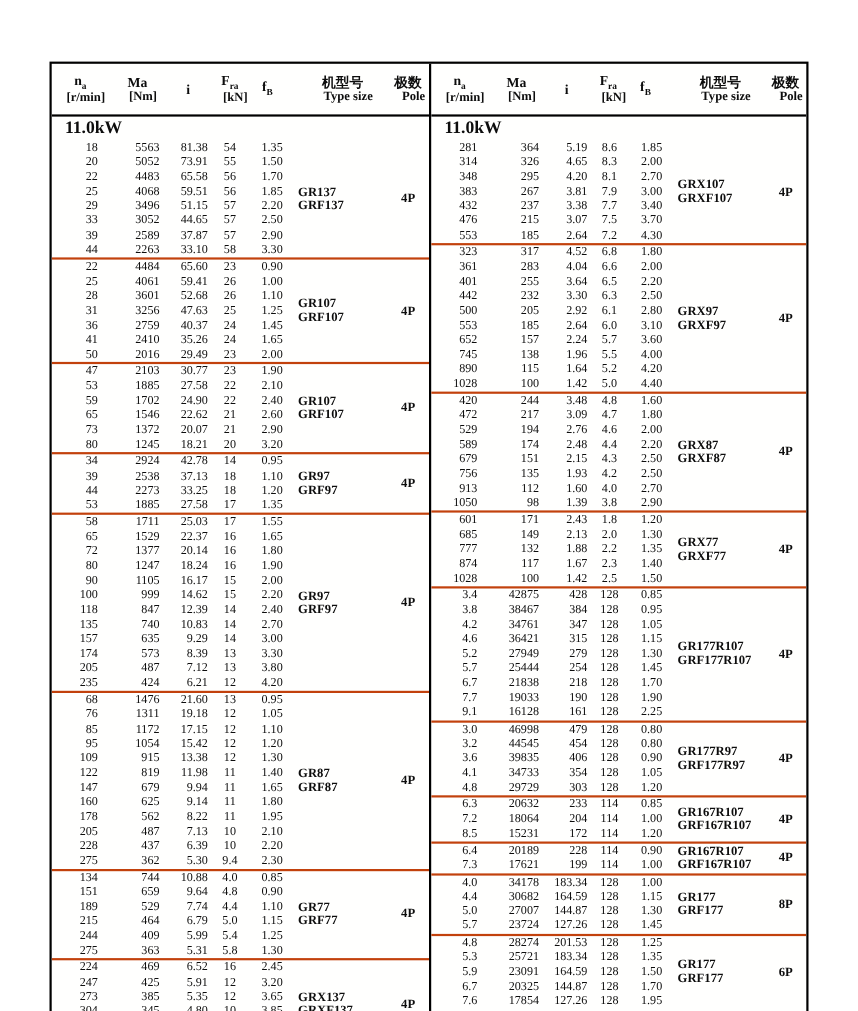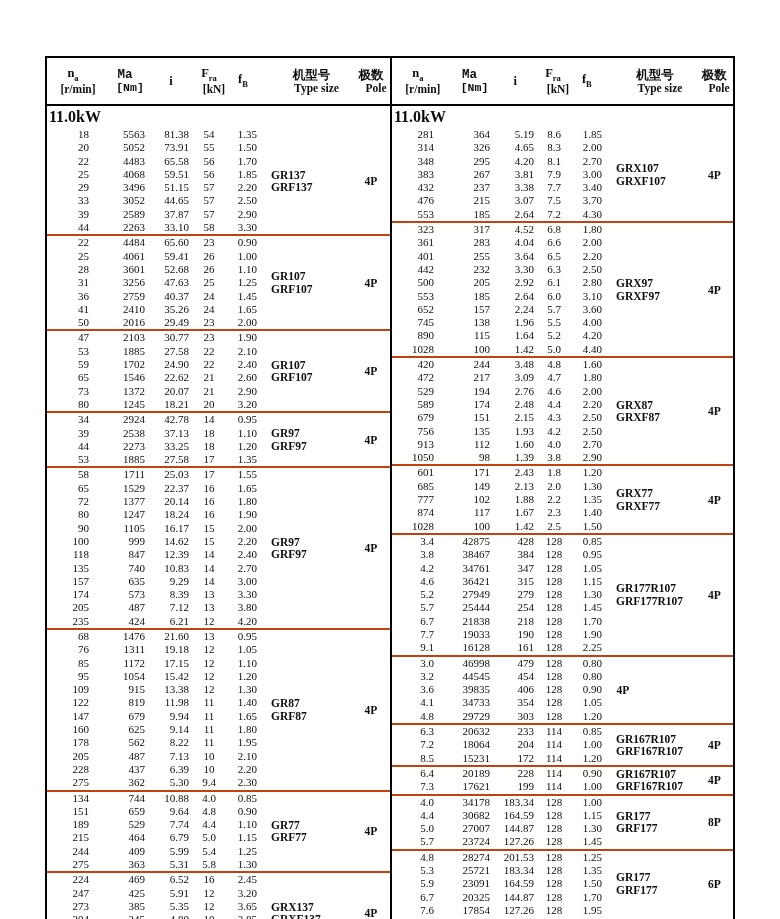--- a/index.html
+++ b/index.html
@@ -15,7 +15,7 @@
   .th{font-weight:bold;text-align:center;font-size:12.5px;line-height:1.12;}
   .th .sub{font-size:8.5px;vertical-align:sub;}
   .th .unit{font-size:11.5px;display:block;padding-left:10px;}
-  .w-na{width:52px;} .w-ma{width:52px;font-family:Liberation Mono, monospace;} .w-i{width:40px;}
+  .w-na{width:52px;} .w-ma{width:52px;} .w-i{width:40px;}
   .w-fra{width:36px;} .w-fb{width:32px;} .w-type{width:93px;padding-left:12px;box-sizing:border-box;font-family:Liberation Serif, serif;} .w-pole{width:38px;}
 
   .power{font-size:16px;font-weight:bold;height:22px;line-height:22px;padding-left:2px;}

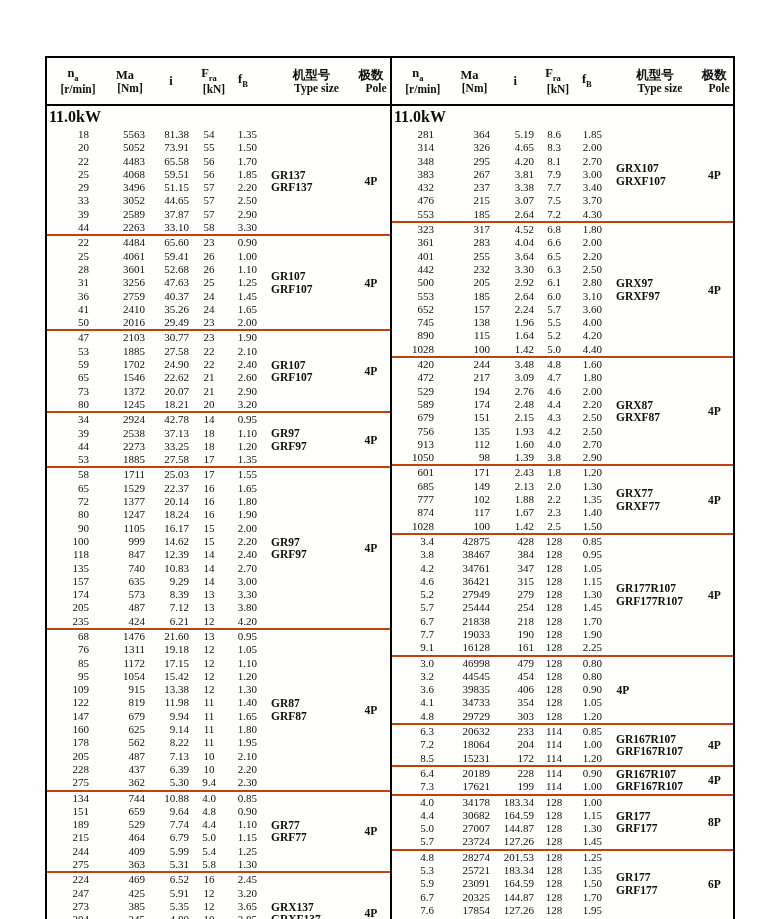--- a/index.html
+++ b/index.html
@@ -18,7 +18,7 @@
   .w-na{width:52px;} .w-ma{width:52px;} .w-i{width:40px;}
   .w-fra{width:36px;} .w-fb{width:32px;} .w-type{width:93px;padding-left:12px;box-sizing:border-box;font-family:Liberation Serif, serif;} .w-pole{width:38px;}
 
-  .power{font-size:16px;font-weight:bold;height:22px;line-height:22px;padding-left:2px;}
+  .power{font-size:16px;font-weight:bold;height:22px;line-height:22px;padding-left:12px;}
 
   .group{display:flex;border-bottom:2px solid #c2410c;}
   .group.last{border-bottom:none;}

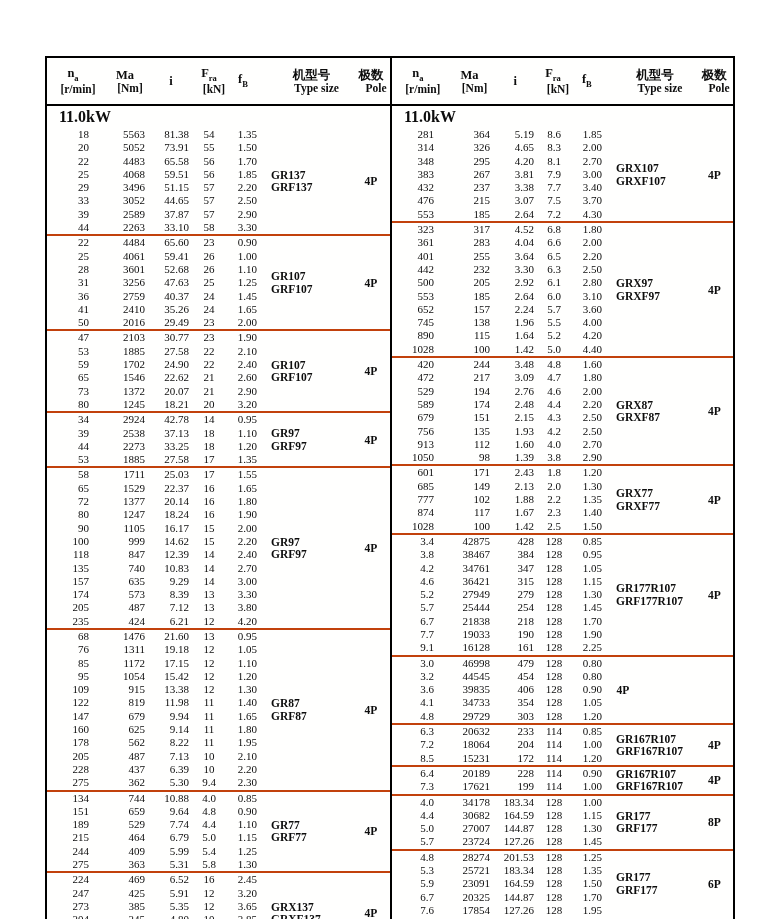--- a/index.html
+++ b/index.html
@@ -782,7 +782,7 @@
           </div>
           <div class="row">
             <span class="c c-na">777</span>
-            <span class="c c-ma">102</span>
+            <span class="c c-ma">132</span>
             <span class="c c-i">1.88</span>
             <span class="c c-fra">2.2</span>
             <span class="c c-fb">1.35</span>

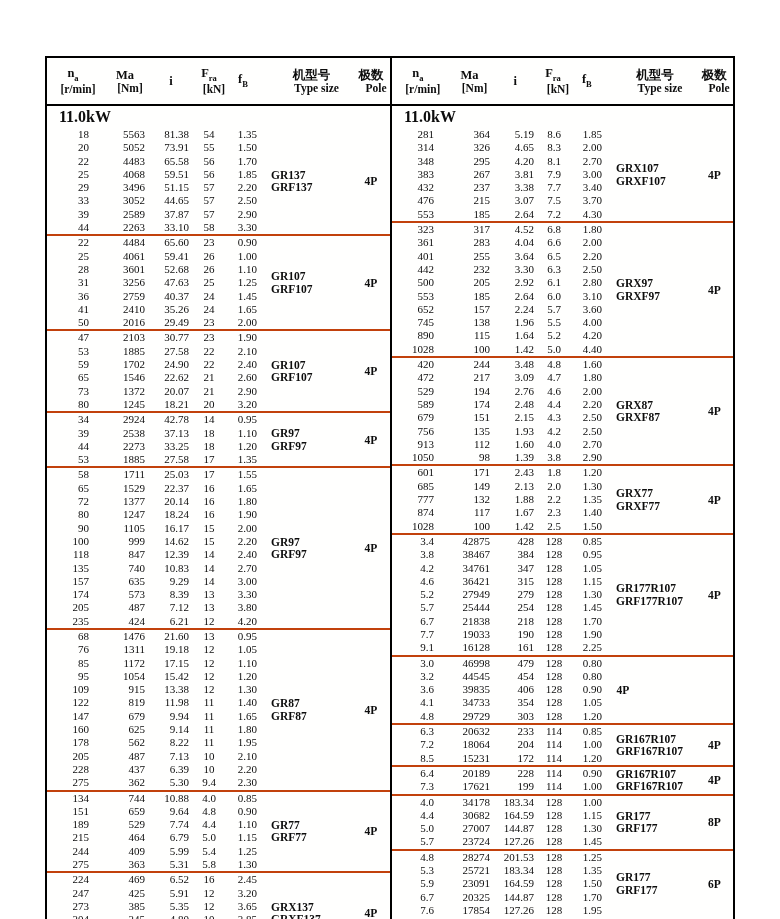--- a/index.html
+++ b/index.html
@@ -918,6 +918,10 @@
             <span class="c c-fb">1.20</span>
           </div>
         </div>
+        <div class="type-col">
+          <div>GR177R97</div>
+          <div>GRF177R97</div>
+        </div>
         <div class="pole-col">4P</div>
       </div>
       <div class="group">

